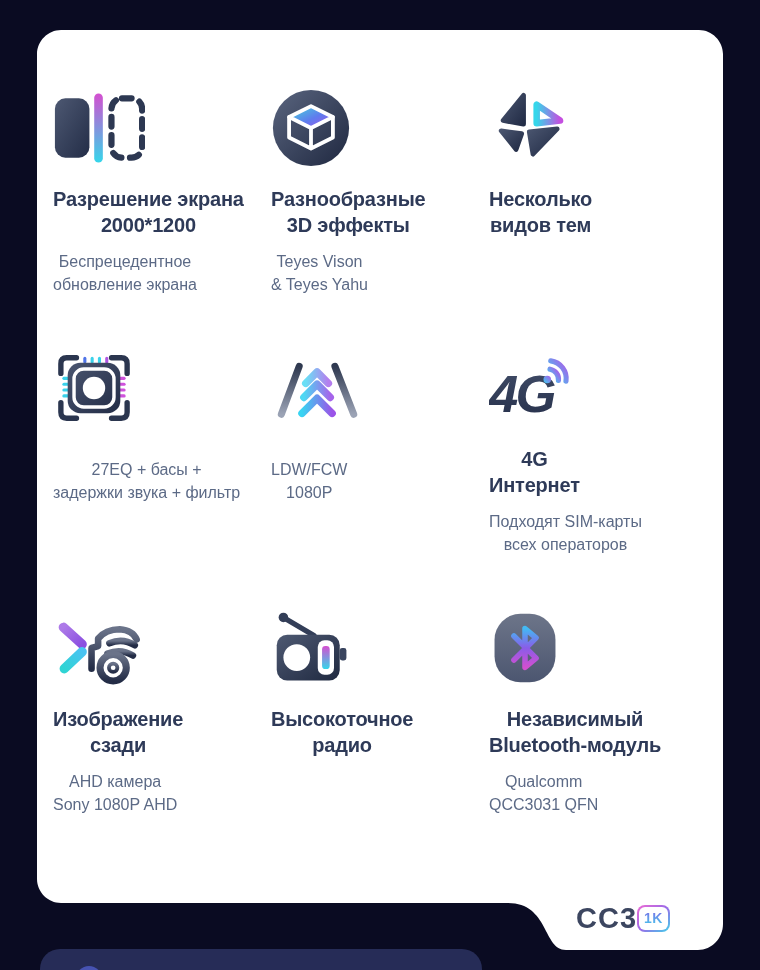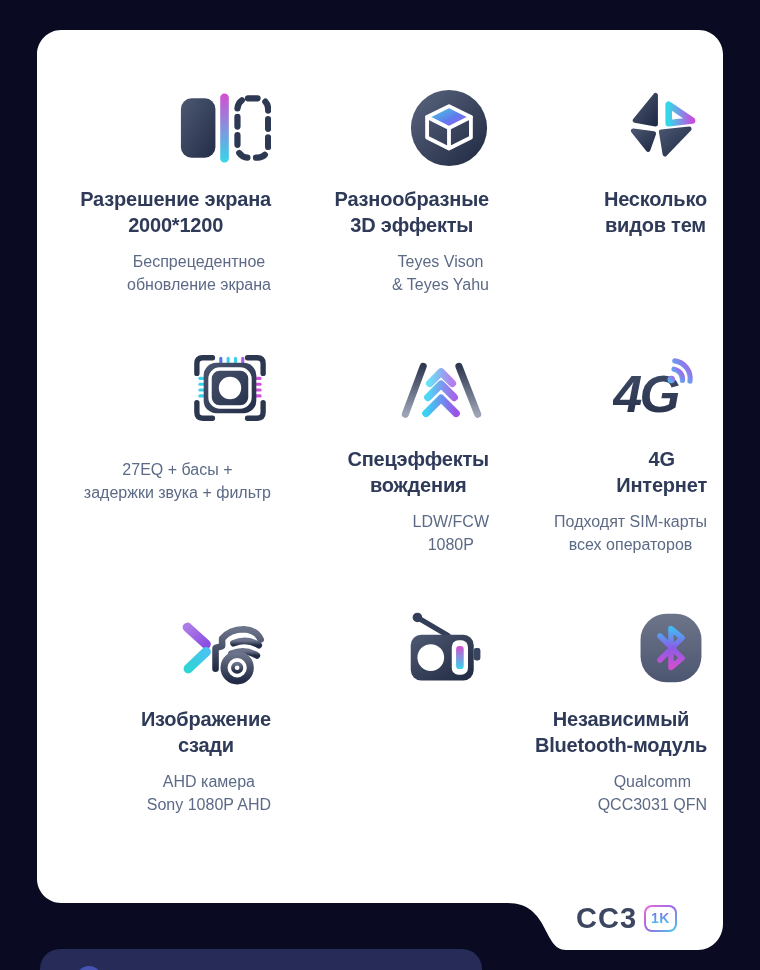--- a/index.html
+++ b/index.html
@@ -9,7 +9,7 @@
   .grid{position:absolute;left:37px;top:30px;width:686px;height:843px;
         display:grid;grid-template-columns:repeat(3,1fr);grid-template-rows:repeat(3,260px);
         padding:50px 16px 0;box-sizing:border-box;}
-  .feature{display:flex;flex-direction:column;align-items:flex-end;text-align:center;}
+  .feature{display:flex;flex-direction:column;align-items:flex-start;text-align:center;}
   .icon-wrap{height:96px;display:flex;align-items:center;justify-content:center;margin-bottom:10px;}
   .f-title{font-size:20px;font-weight:700;color:#2e3a58;line-height:26px;white-space:pre-line;letter-spacing:-0.2px;}
   .f-sub{margin-top:12px;font-size:16px;color:#5c6a86;line-height:23px;white-space:pre-line;}

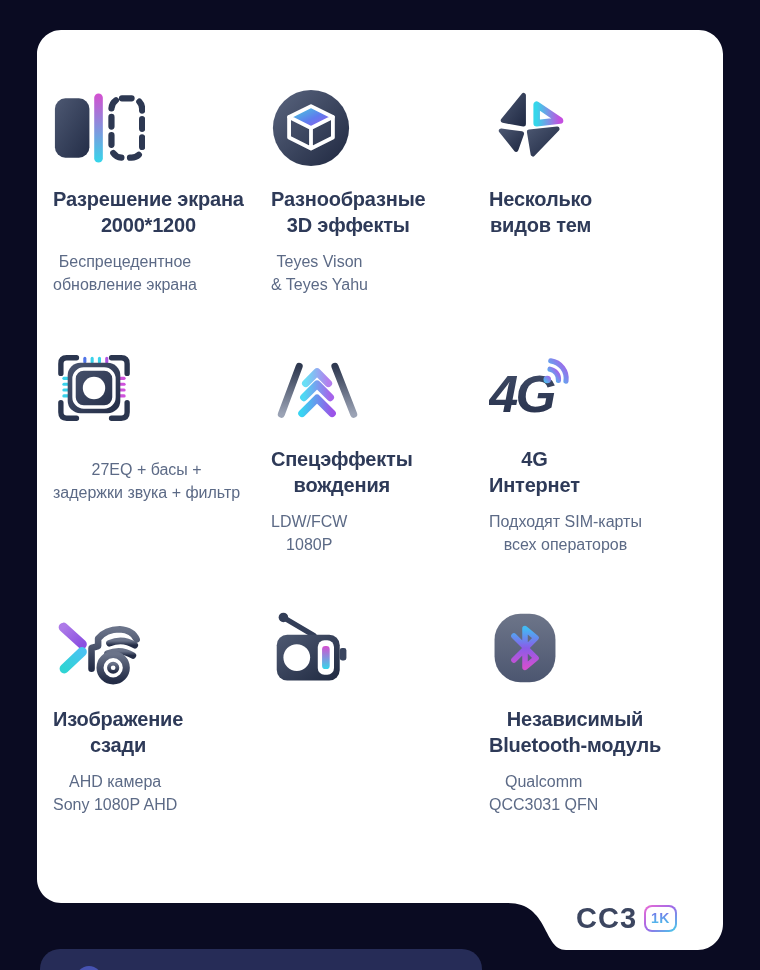--- a/index.html
+++ b/index.html
@@ -161,8 +161,6 @@
           <path d="M33,63 L49,47 L65,63" fill="none" stroke="url(#lg2)" stroke-width="8" stroke-linecap="round" stroke-linejoin="round"></path>
         </svg>
       </div>
-      <div class="f-title">Спецэффекты
-вождения</div>
       <div class="f-sub">LDW/FCW
 1080P</div>
     </div>

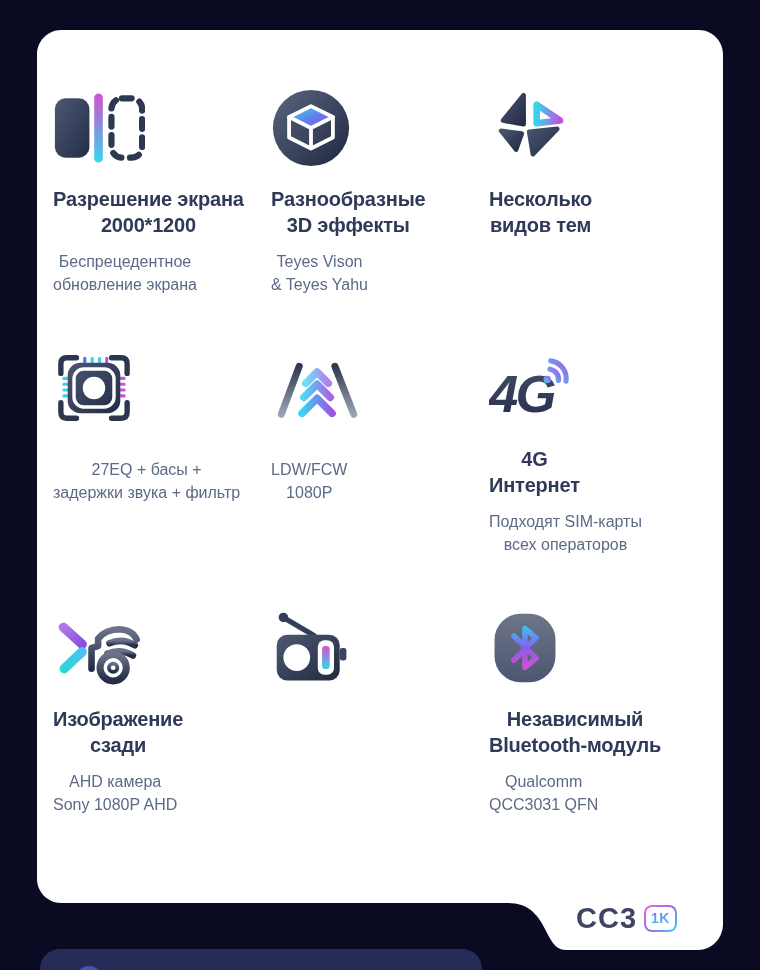--- a/index.html
+++ b/index.html
@@ -244,6 +244,8 @@
           <rect x="53.5" y="37" width="8" height="24" rx="3.5" fill="url(#ra2)"></rect>
         </svg>
       </div>
+      <div class="f-title">Высокоточное
+радио</div>
     </div>
 
     <div class="feature">

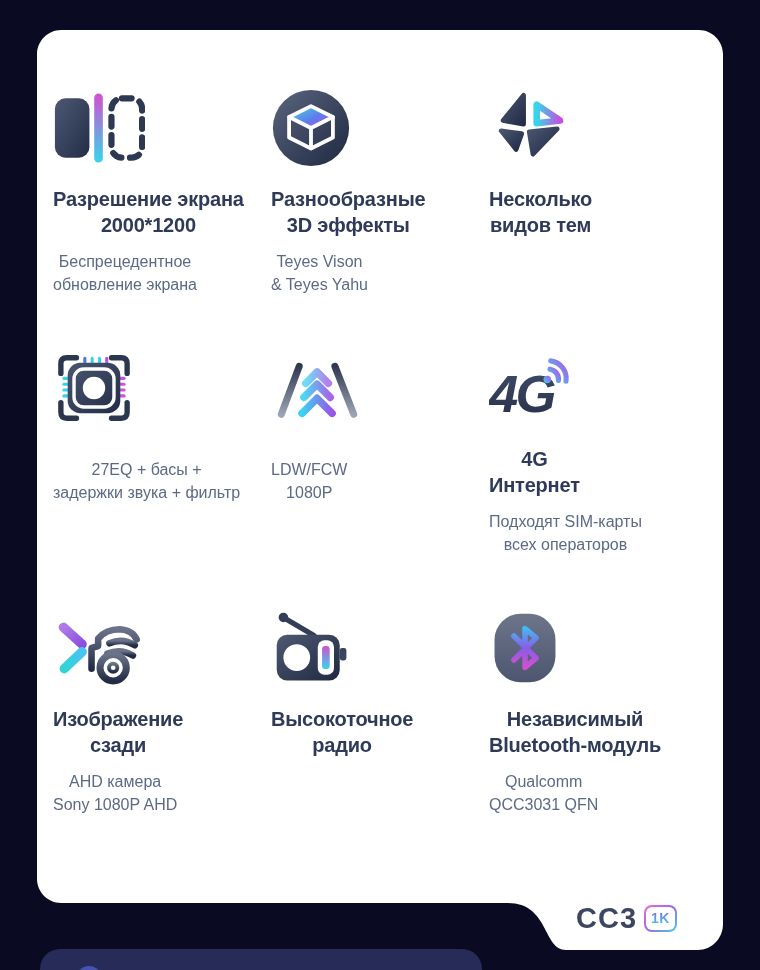--- a/index.html
+++ b/index.html
@@ -13,7 +13,7 @@
   .icon-wrap{height:96px;display:flex;align-items:center;justify-content:center;margin-bottom:10px;}
   .f-title{font-size:20px;font-weight:700;color:#2e3a58;line-height:26px;white-space:pre-line;letter-spacing:-0.2px;}
   .f-sub{margin-top:12px;font-size:16px;color:#5c6a86;line-height:23px;white-space:pre-line;}
-  .logo{position:absolute;left:576px;top:902px;height:32px;display:flex;align-items:center;gap:7px;}
+  .logo{position:absolute;left:576px;top:902px;height:32px;display:flex;align-items:center;}
   .logo-text{font-size:29px;font-weight:700;color:#3c4660;letter-spacing:1px;}
   .logo-badge{height:23px;padding:0 5px;display:flex;align-items:center;justify-content:center;
       border-radius:8px;border:2.5px solid transparent;

